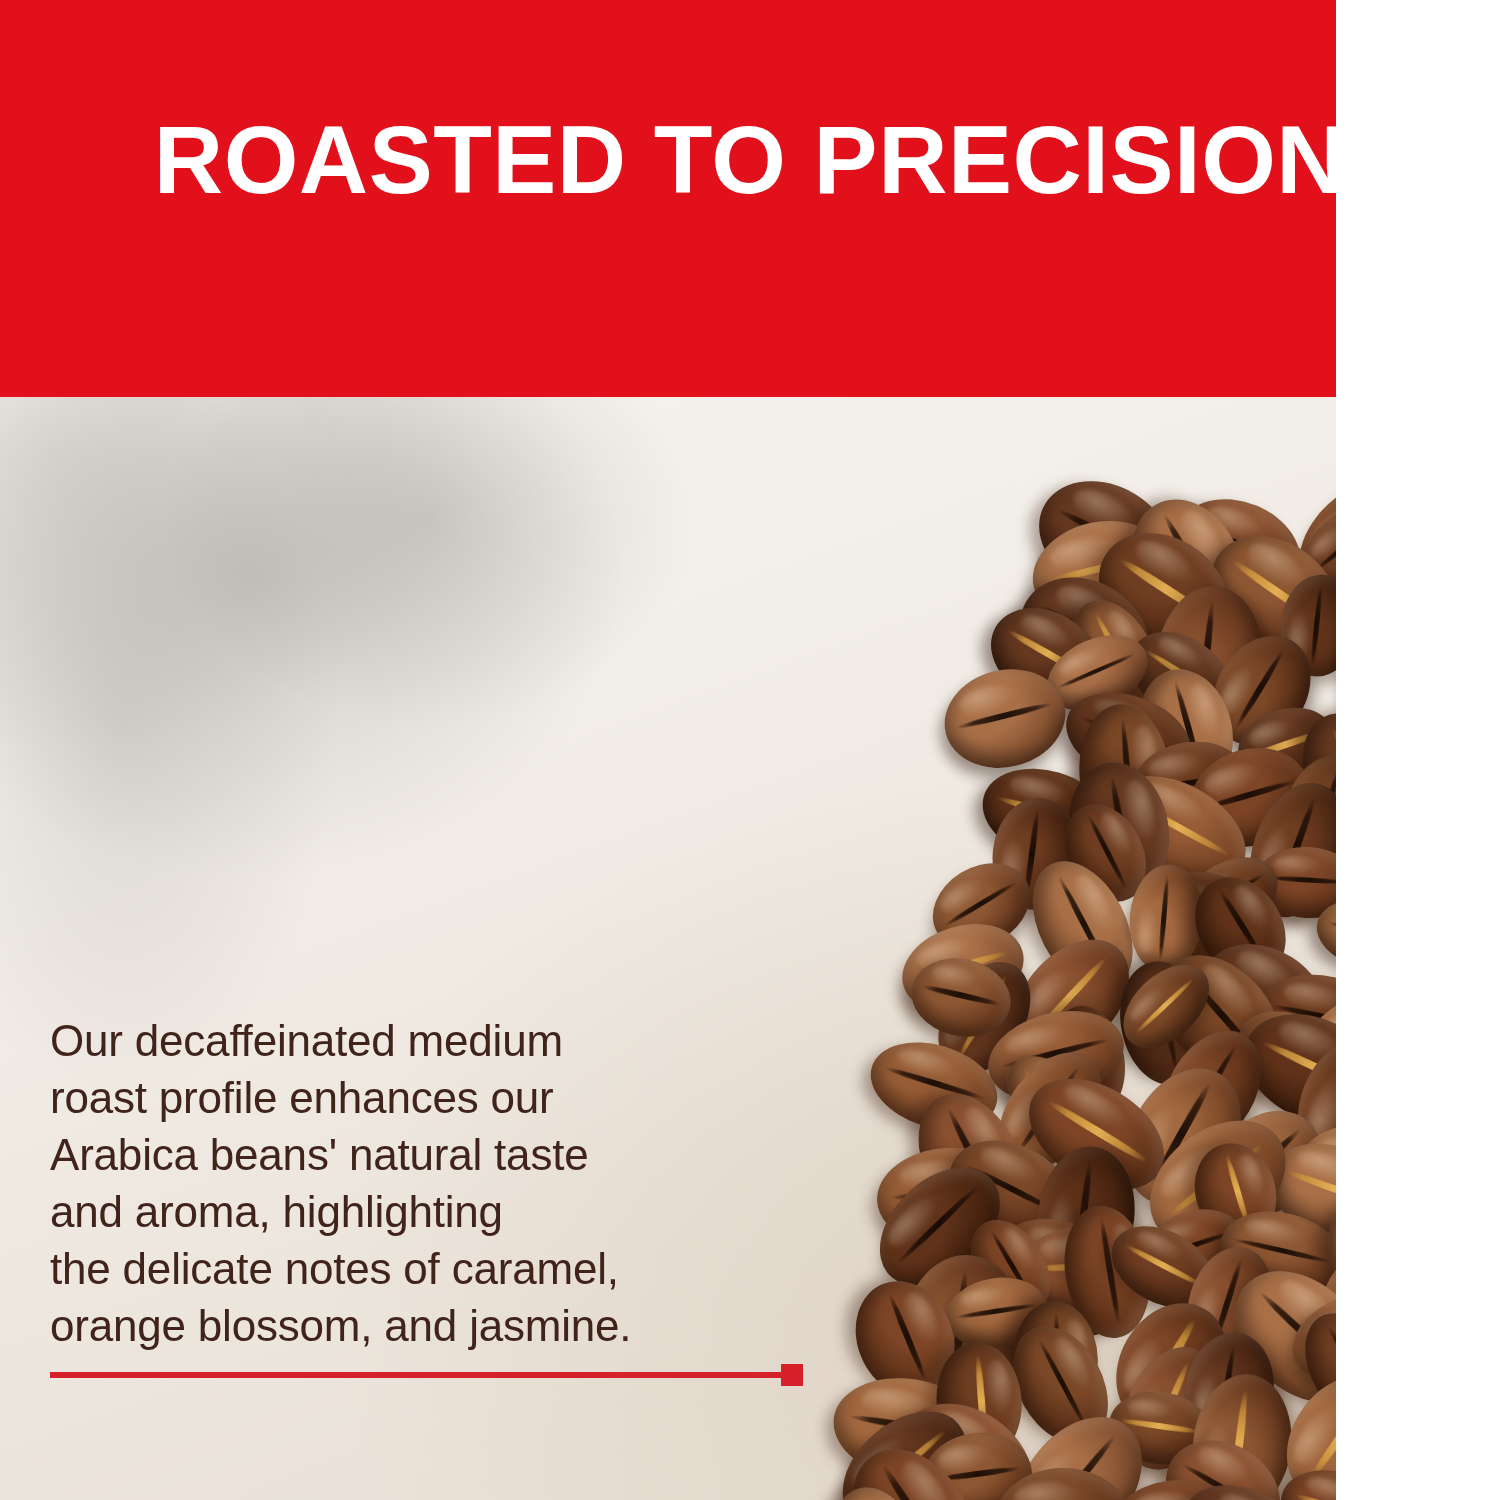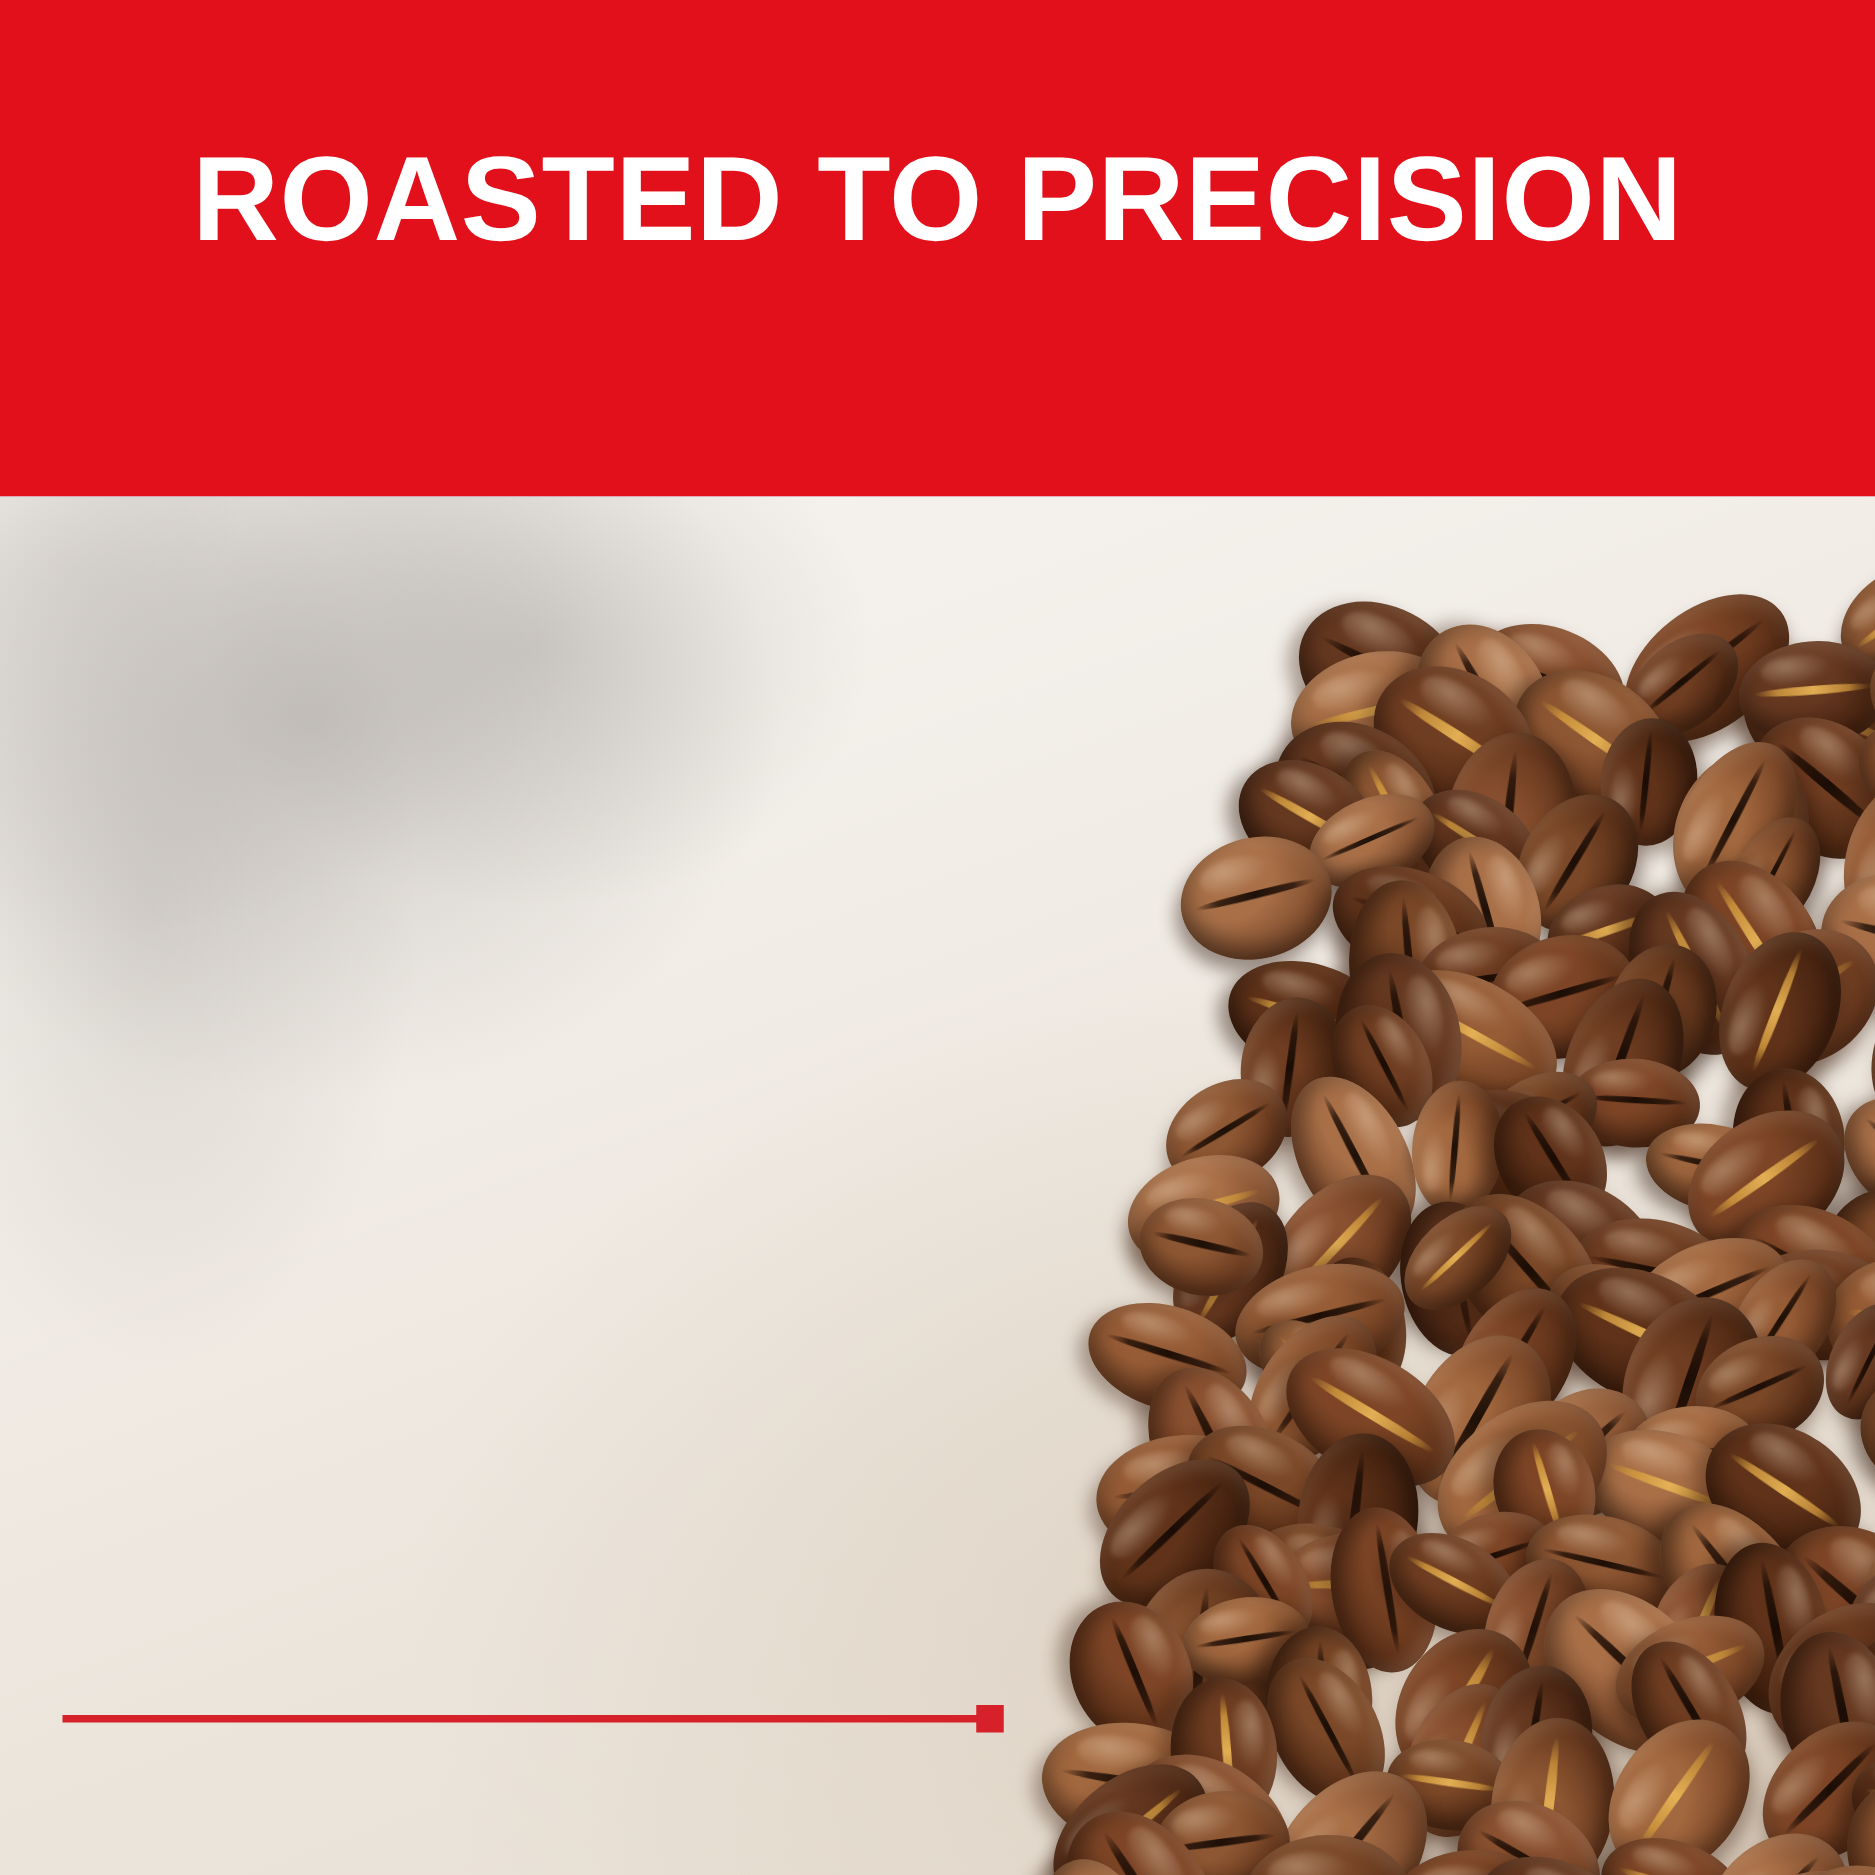--- a/index.html
+++ b/index.html
@@ -9,11 +9,11 @@
   }
   #poster {
     position: relative;
-    width: 1500px;
+    width: 1336px;
     height: 1500px;
     overflow: hidden;
     font-family: "Liberation Sans", sans-serif;
-    background: #c4b5fd;
+    background: #f97316;
   }
 
   

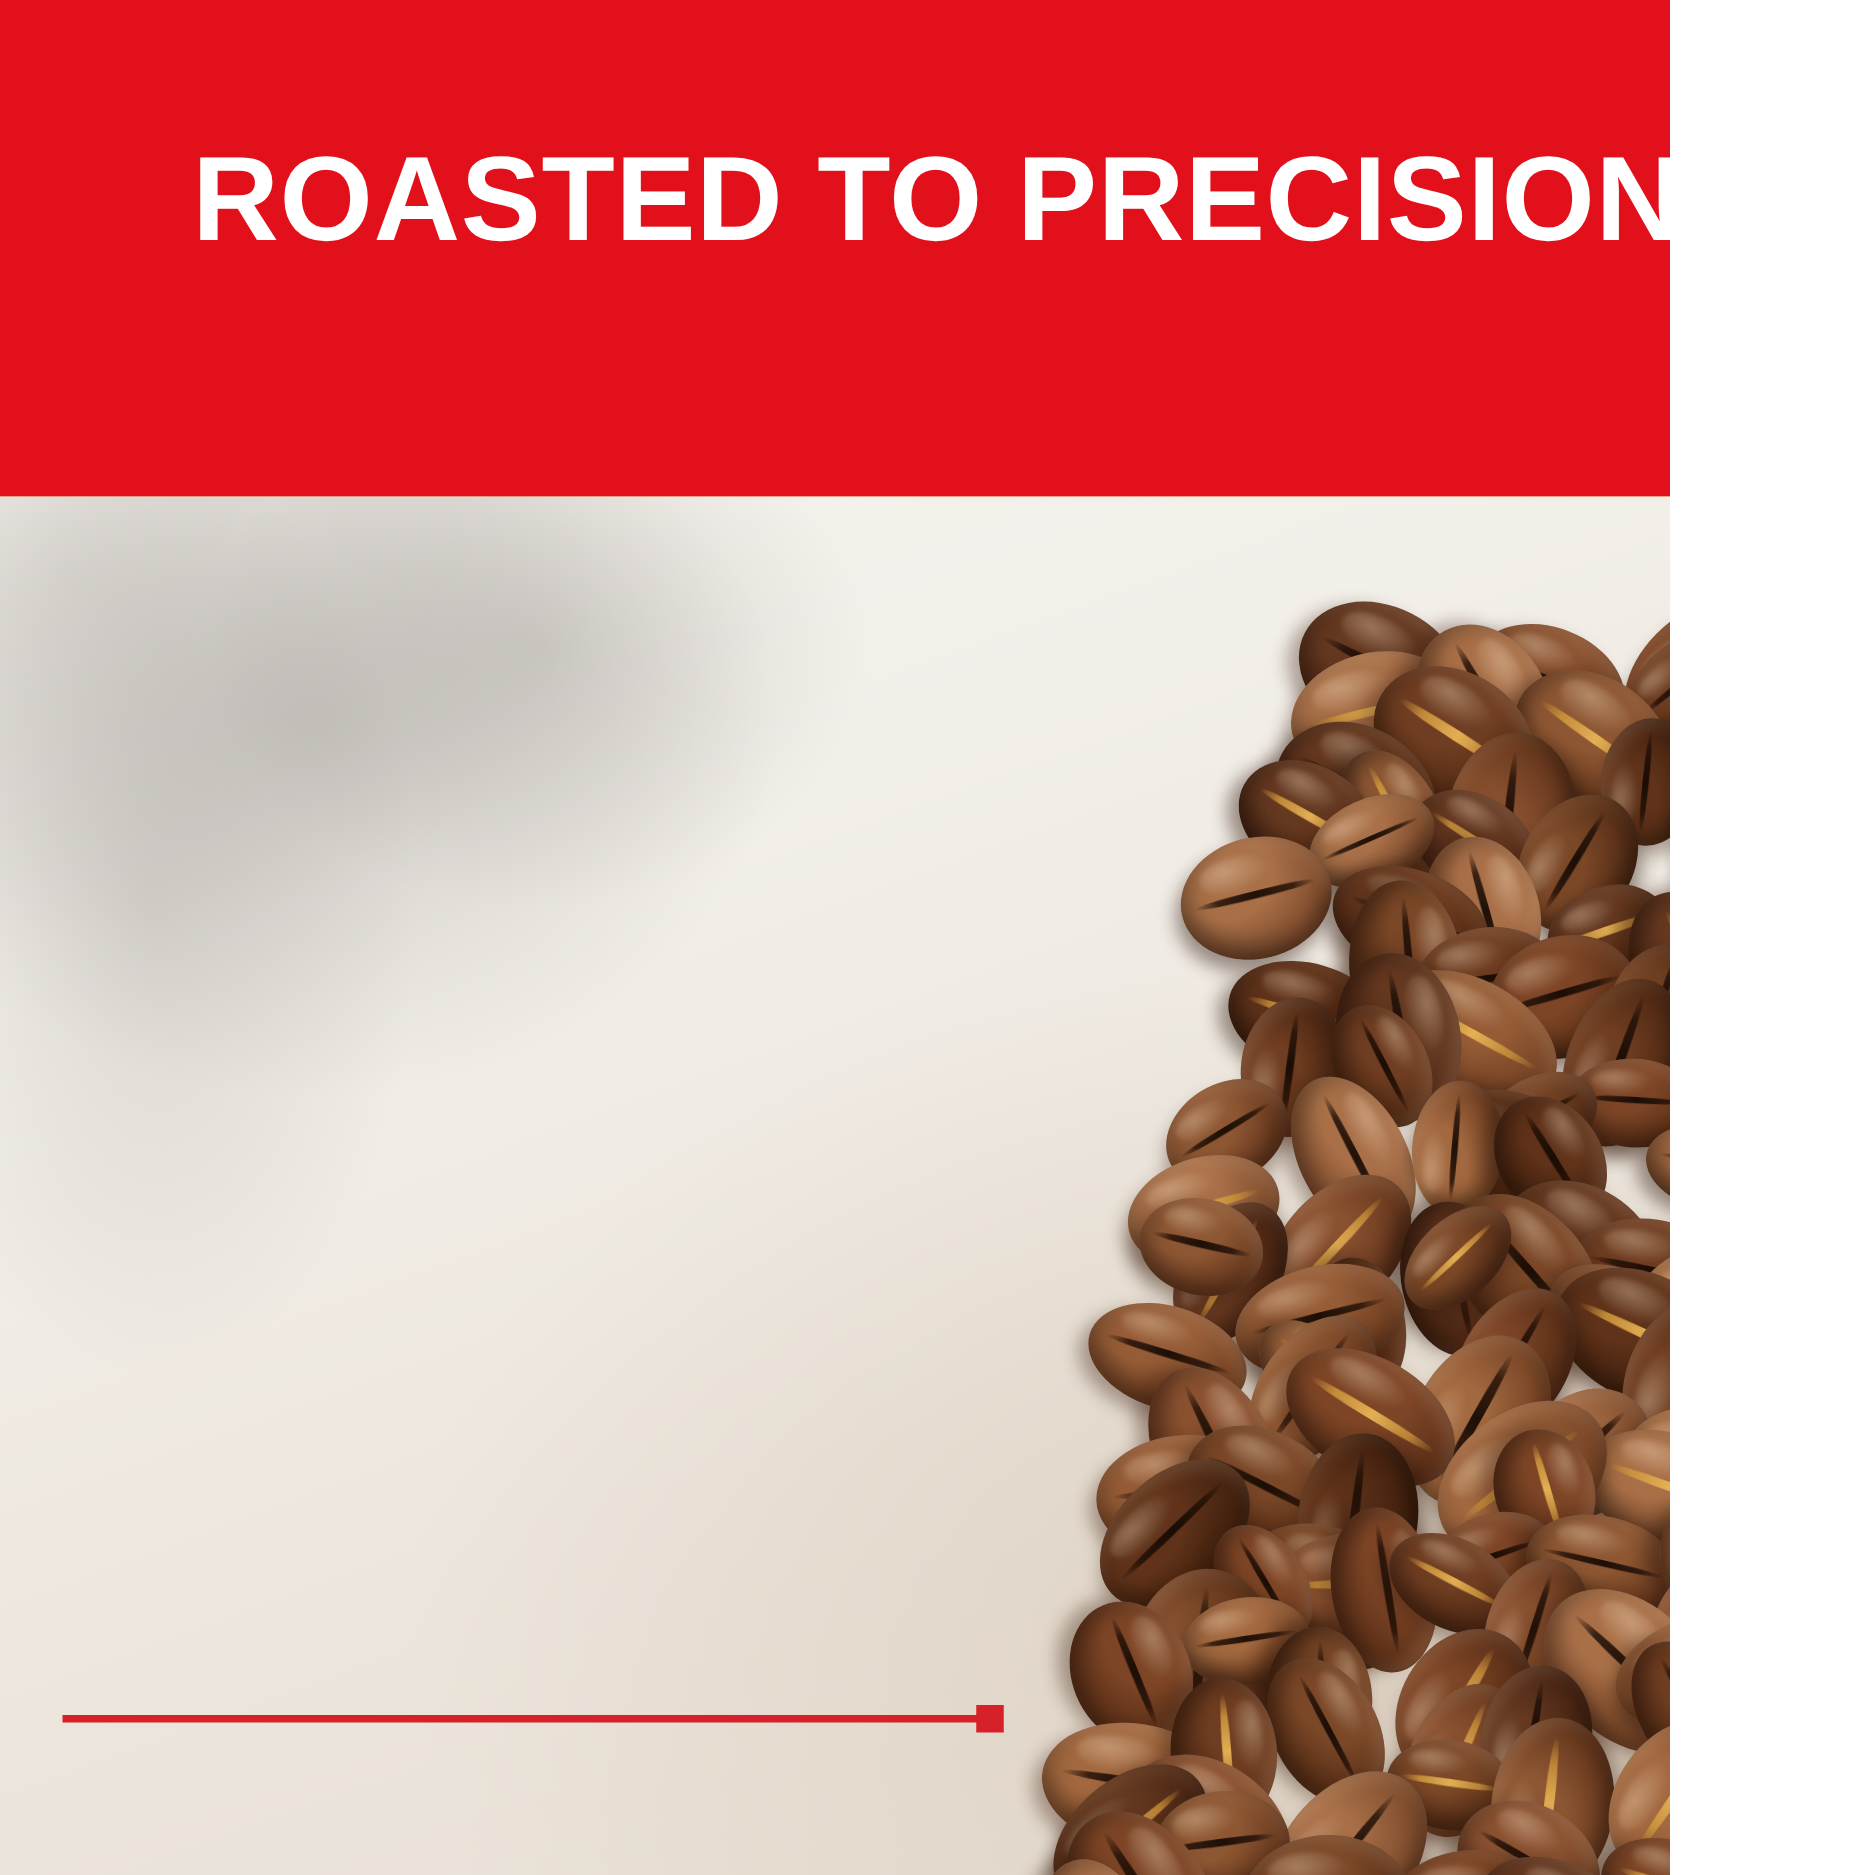--- a/index.html
+++ b/index.html
@@ -352,6 +352,14 @@
       </div>
   </div>
 
+  <div class="copy">
+    <span class="copy-line">Our decaffeinated medium</span>
+    <span class="copy-line">roast profile enhances our</span>
+    <span class="copy-line">Arabica beans' natural taste</span>
+    <span class="copy-line">and aroma, highlighting</span>
+    <span class="copy-line">the delicate notes of caramel,</span>
+    <span class="copy-line">orange blossom, and jasmine.</span>
+  </div>
 
   <div class="rule-wrap">
     <div class="rule-line"></div>

